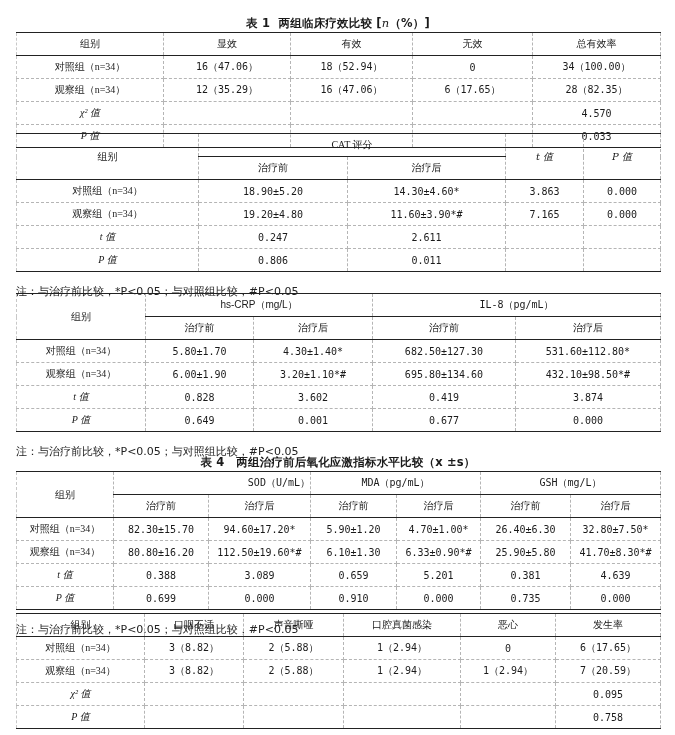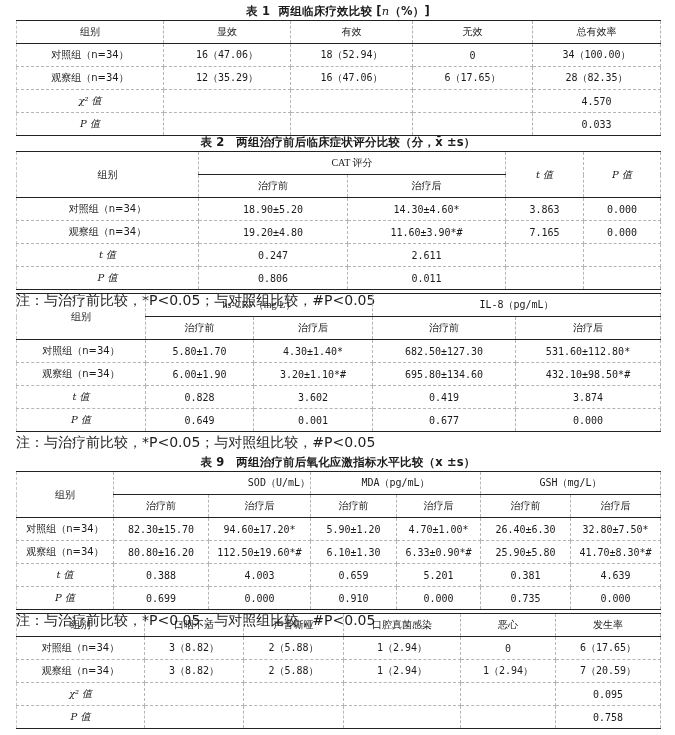--- a/index.html
+++ b/index.html
@@ -37,7 +37,7 @@
 </head>
 <body>
 
-<div class="tbl-block" style="top:2px;">
+<div class="tbl-block" style="top:14px;">
   <div class="caption">
     <span>表 1</span>&nbsp;&nbsp;<span>两组临床疗效比较 [</span><span class="it">n</span><span>（%）]</span>
   </div>

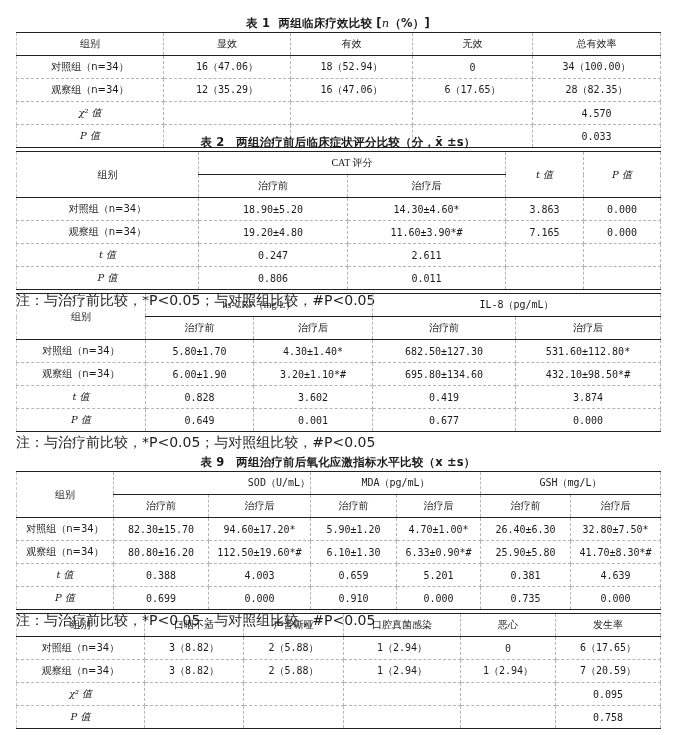--- a/index.html
+++ b/index.html
@@ -22,7 +22,7 @@
     border-bottom: 1px dashed #b5b5b5; font-size: 10px; white-space: nowrap;
     font-family: "DejaVu Sans Mono", "Liberation Mono", monospace;
   }
-  td:first-child, th:first-child { border-left: 1px dashed #c8c8c8; }
+  td:first-child, th:first-child { border-left: 1px dashed #c8c8c8; font-family: Liberation Serif, serif; }
   th { font-family: "DejaVu Sans", sans-serif; }
   tr.head-last th, tr.head-last td { border-bottom: 1.5px solid #222; }
   tr:last-child td { border-bottom: none; }

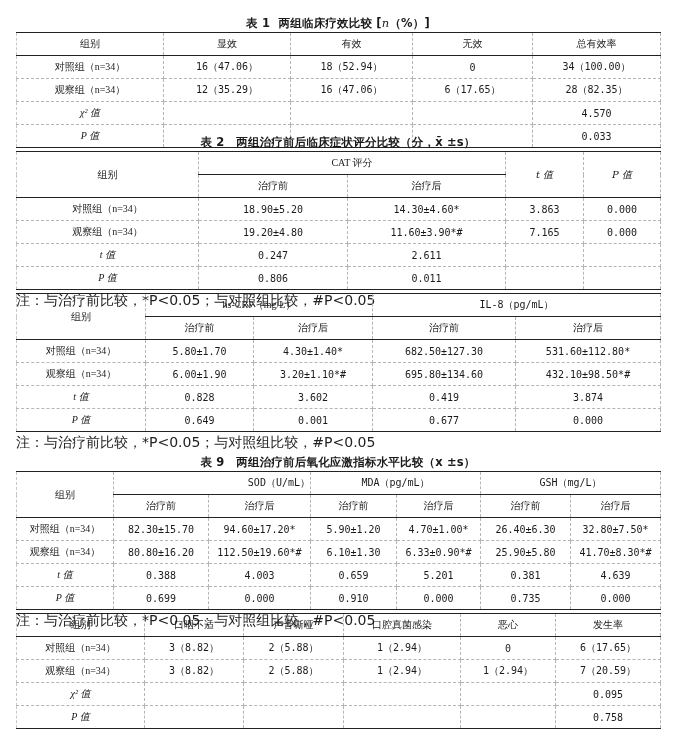--- a/index.html
+++ b/index.html
@@ -90,7 +90,6 @@
 </div>
 
 <div class="tbl-block" style="top:133px;">
-  <div class="caption">表 2　两组治疗前后临床症状评分比较（分，x̄ ±s）</div>
   <table>
     <colgroup>
         <col style="width:182px">

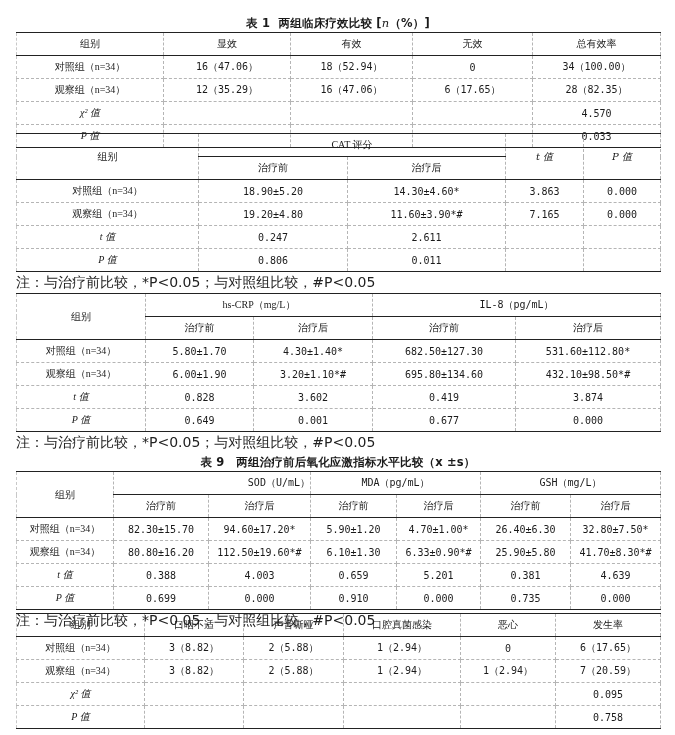--- a/index.html
+++ b/index.html
@@ -30,7 +30,7 @@
   .lbl { font-family: "DejaVu Sans", sans-serif; }
   .it { font-style: italic; font-family: "DejaVu Serif", serif; }
   .note {
-    font-size: 14px; height: 16px; line-height: 16px; margin-top: 2px;
+    font-size: 11px; height: 16px; line-height: 16px; margin-top: 12px;
     font-family: "DejaVu Sans", sans-serif; color: #222;
   }
 </style>

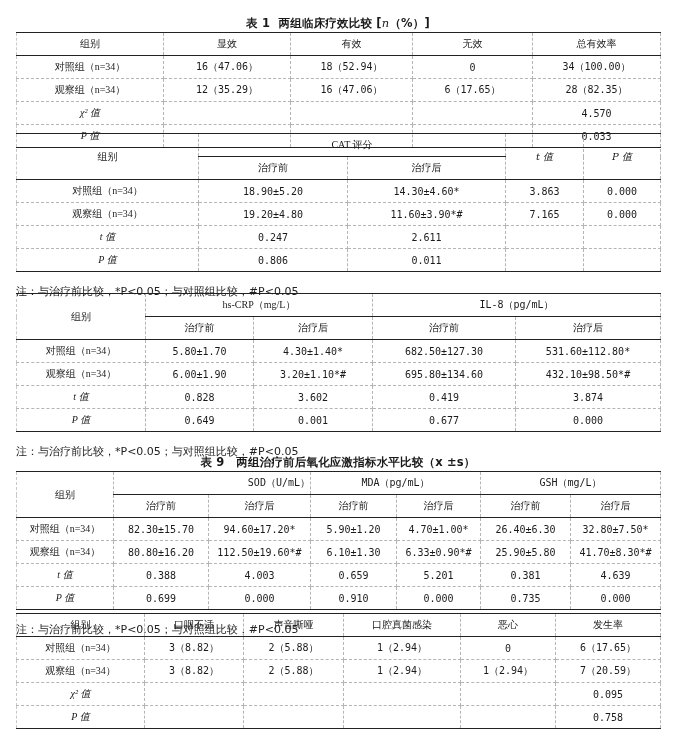--- a/index.html
+++ b/index.html
@@ -154,7 +154,7 @@
     <tbody>
         <tr>
       <th rowspan="2" style="border-bottom:1.5px solid #222;">组别</th>
-      <th colspan="2" class="sub-top" style="font-family:Liberation Serif, serif;">hs-CRP（mg/L）</th>
+      <th colspan="2" class="sub-top" style="font-family:Liberation Sans, sans-serif;">hs-CRP（mg/L）</th>
       <th colspan="2" class="sub-top" style="font-family:'DejaVu Sans Mono',monospace;">IL-8（pg/mL）</th>
     </tr>
     <tr class="head-last">

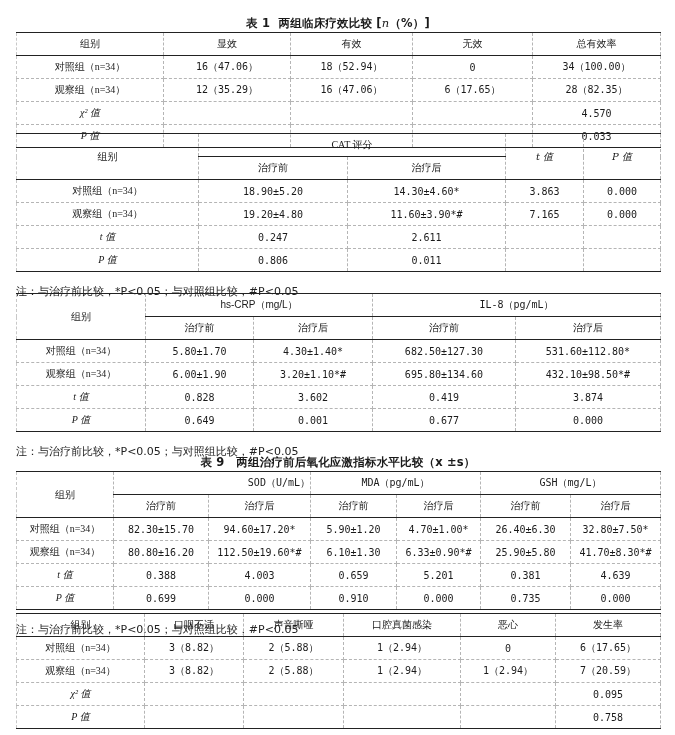--- a/index.html
+++ b/index.html
@@ -197,7 +197,7 @@
 </div>
 
 <div class="tbl-block" style="top:453px;">
-  <div class="caption">表 9　两组治疗前后氧化应激指标水平比较（x ±s）</div>
+  <div class="caption">表 4　两组治疗前后氧化应激指标水平比较（x ±s）</div>
   <table>
     <colgroup>
         <col style="width:97px">

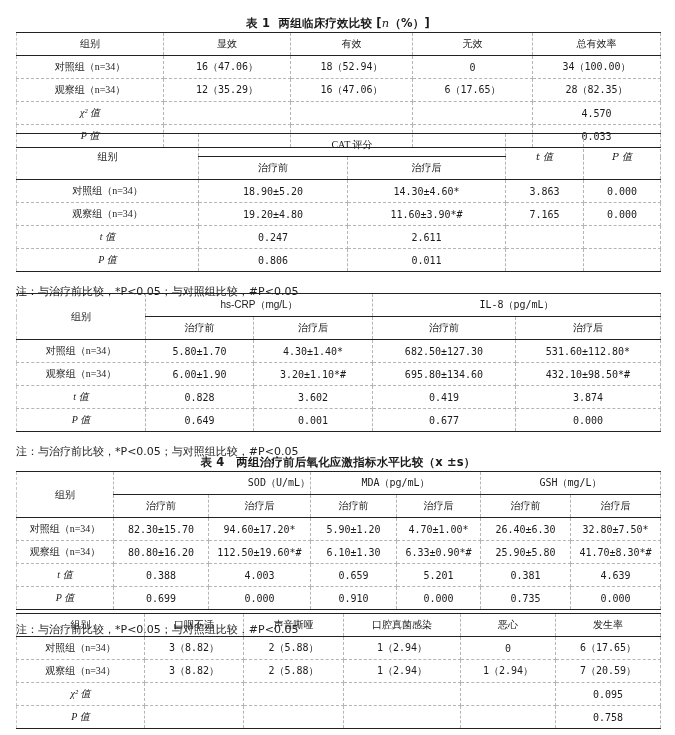--- a/index.html
+++ b/index.html
@@ -244,7 +244,7 @@
     <tr>
       <td class="lbl it">t 值</td>
       <td>0.388</td>
-      <td>4.003</td>
+      <td>3.089</td>
       <td>0.659</td>
       <td>5.201</td>
       <td>0.381</td>

